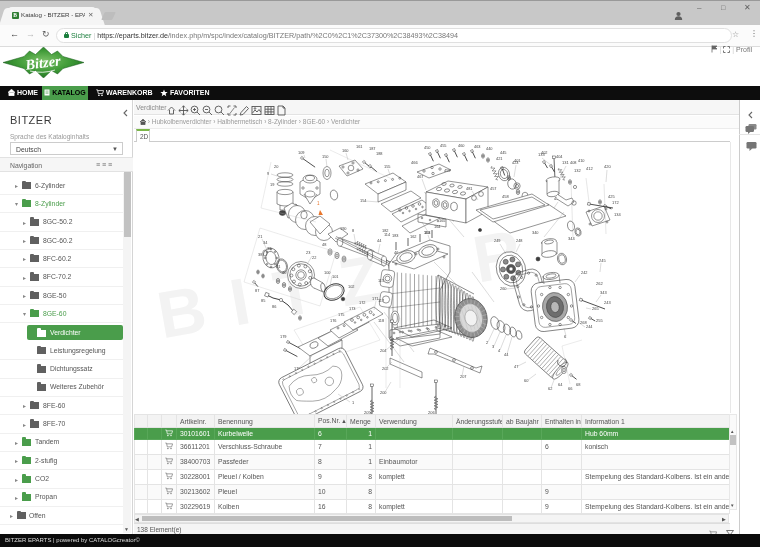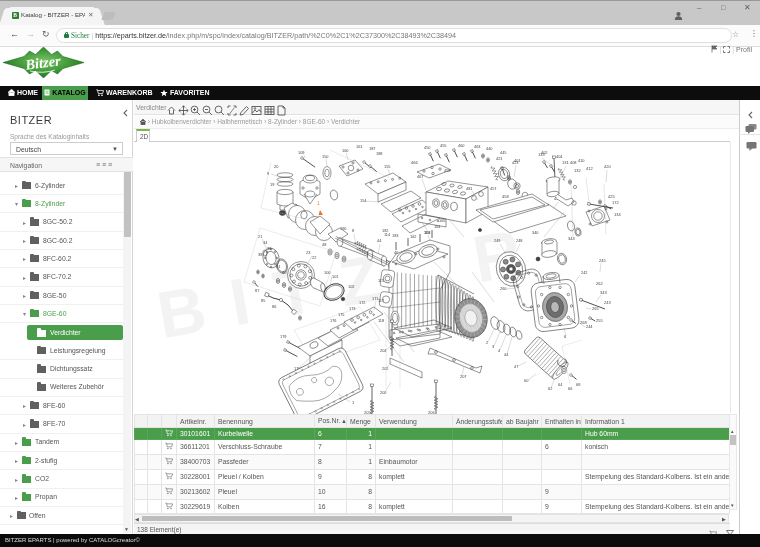--- a/index.html
+++ b/index.html
@@ -24,7 +24,7 @@
   #omni { left:56px; top:28px; width:676px; height:15px; background:#fff; border:1px solid #e0e0e0; border-radius:8px; }
   #addrtext { left:64px; top:30.5px; font-size:7.2px; color:#777; white-space:nowrap; }
   #addrtext .lock { color:#1a7e3c; }
-  #addrtext .sich { color:#1a7e3c;font-family:Liberation Serif, serif; }
+  #addrtext .sich { color:#1a7e3c; }
   #addrtext .host { color:#333; }
   #star { left:732px; top:30px; font-size:8px; color:#888; }
   #dots { left:750px; top:29px; font-size:8px; color:#555; letter-spacing:0;}

